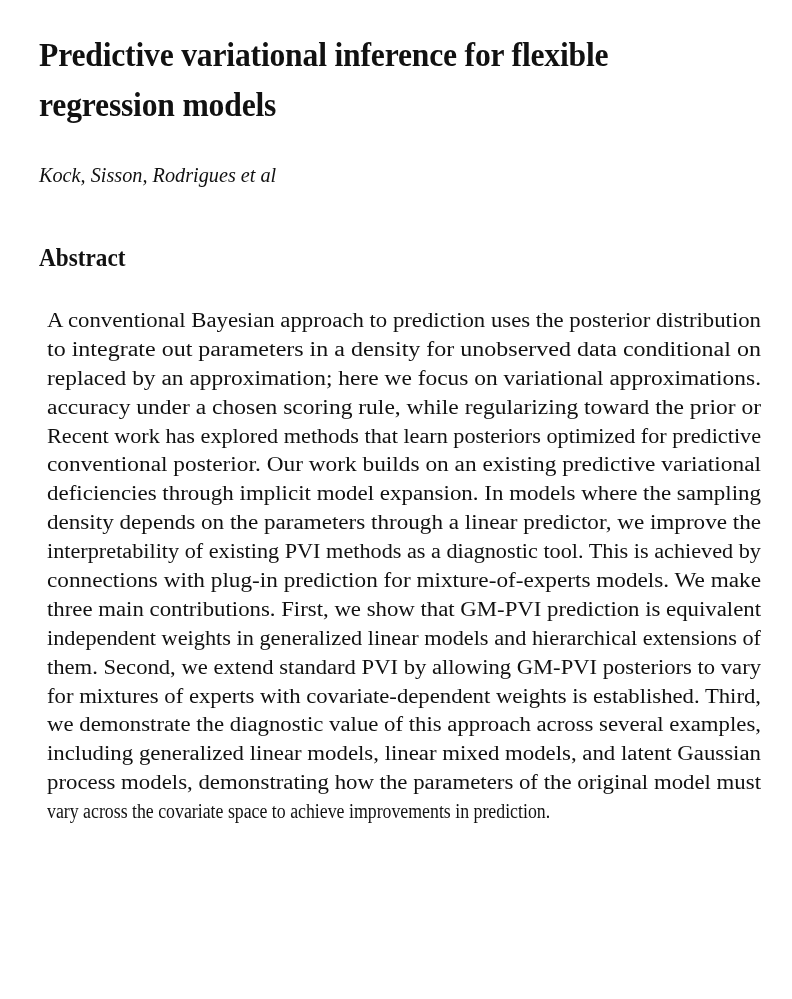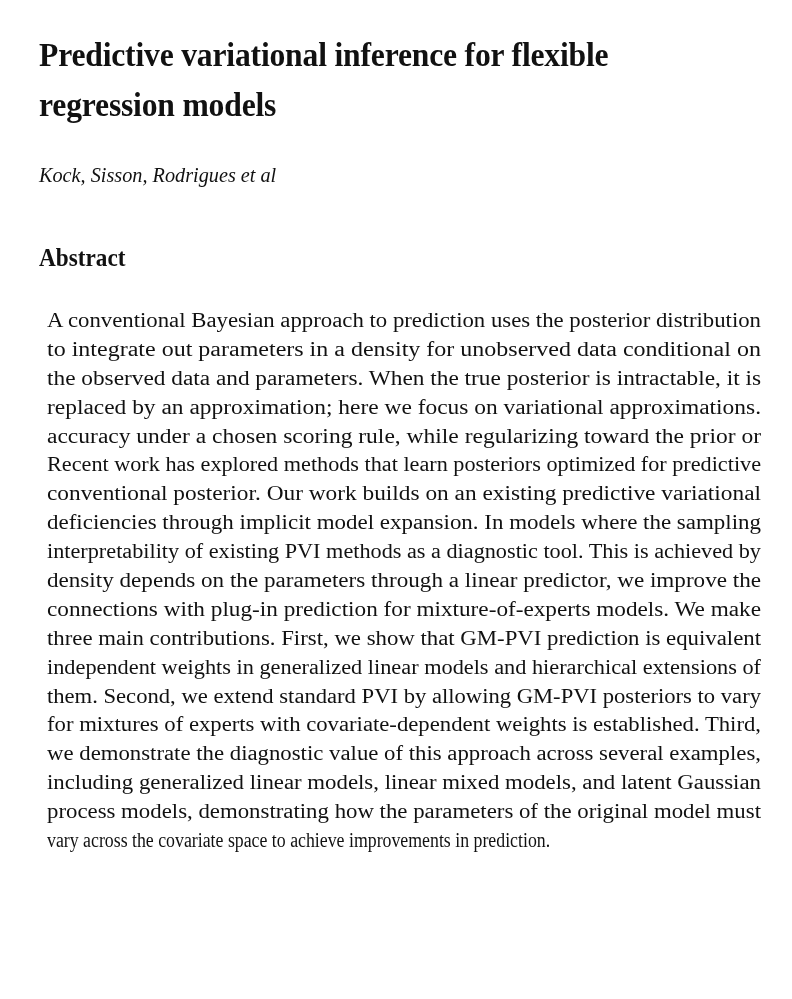--- a/index.html
+++ b/index.html
@@ -98,7 +98,6 @@
   <div class="abstract">
     <span class="line"><span class="inner" style="transform: scaleX(1.1386);">A conventional Bayesian approach to prediction uses the posterior distribution</span></span>
     <span class="line"><span class="inner" style="transform: scaleX(1.2003);">to integrate out parameters in a density for unobserved data conditional on</span></span>
-    <span class="line"><span class="inner" style="transform: scaleX(1.1652);">the observed data and parameters. When the true posterior is intractable, it is</span></span>
     <span class="line"><span class="inner" style="transform: scaleX(1.1709);">replaced by an approximation; here we focus on variational approximations.</span></span>
     <span class="line"><span class="inner" style="transform: scaleX(1.1752);">accuracy under a chosen scoring rule, while regularizing toward the prior or</span></span>
     <span class="line"><span class="inner" style="transform: scaleX(1.1102);">Recent work has explored methods that learn posteriors optimized for predictive</span></span>

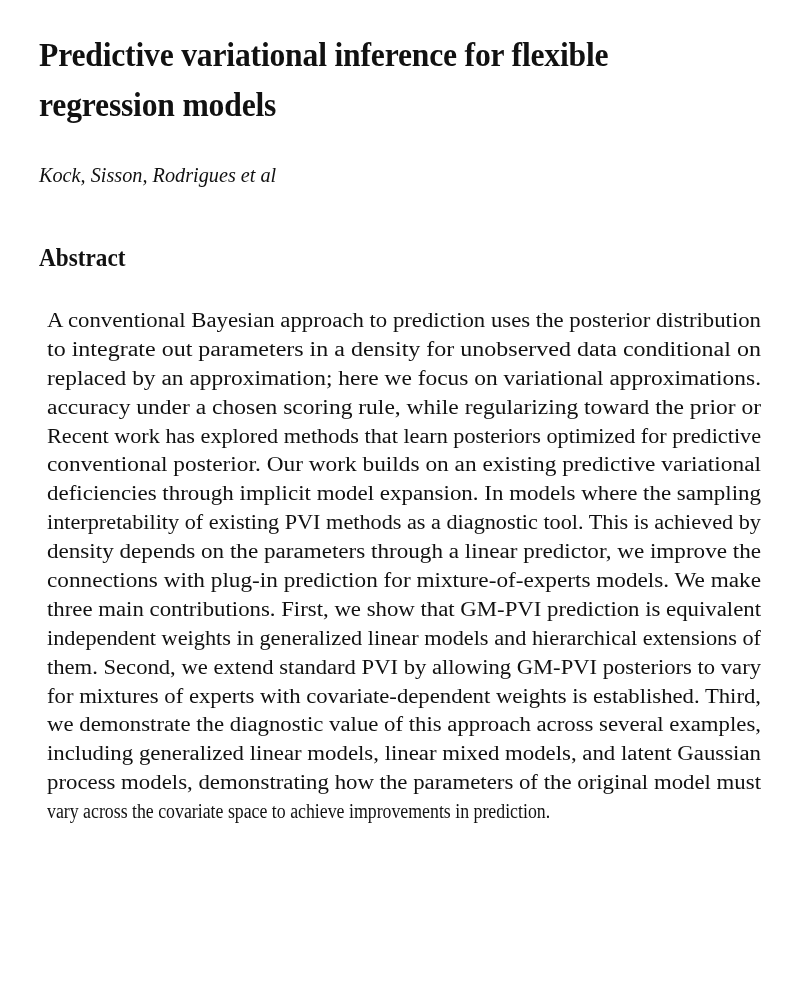--- a/index.html
+++ b/index.html
@@ -103,8 +103,8 @@
     <span class="line"><span class="inner" style="transform: scaleX(1.1102);">Recent work has explored methods that learn posteriors optimized for predictive</span></span>
     <span class="line"><span class="inner" style="transform: scaleX(1.1665);">conventional posterior. Our work builds on an existing predictive variational</span></span>
     <span class="line"><span class="inner" style="transform: scaleX(1.1478);">deficiencies through implicit model expansion. In models where the sampling</span></span>
+    <span class="line"><span class="inner" style="transform: scaleX(1.1555);">density depends on the parameters through a linear predictor, we improve the</span></span>
     <span class="line"><span class="inner" style="transform: scaleX(1.1116);">interpretability of existing PVI methods as a diagnostic tool. This is achieved by</span></span>
-    <span class="line"><span class="inner" style="transform: scaleX(1.1555);">density depends on the parameters through a linear predictor, we improve the</span></span>
     <span class="line"><span class="inner" style="transform: scaleX(1.1608);">connections with plug-in prediction for mixture-of-experts models. We make</span></span>
     <span class="line"><span class="inner" style="transform: scaleX(1.1396);">three main contributions. First, we show that GM-PVI prediction is equivalent</span></span>
     <span class="line"><span class="inner" style="transform: scaleX(1.1151);">independent weights in generalized linear models and hierarchical extensions of</span></span>

